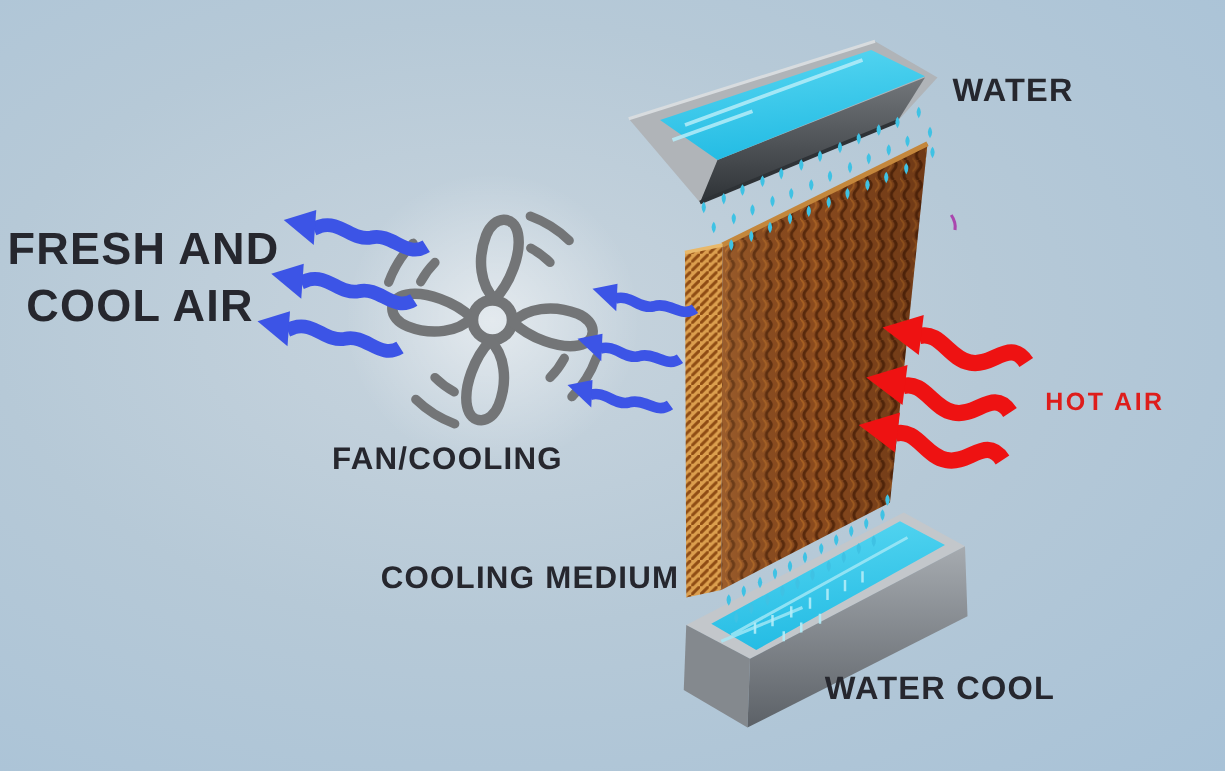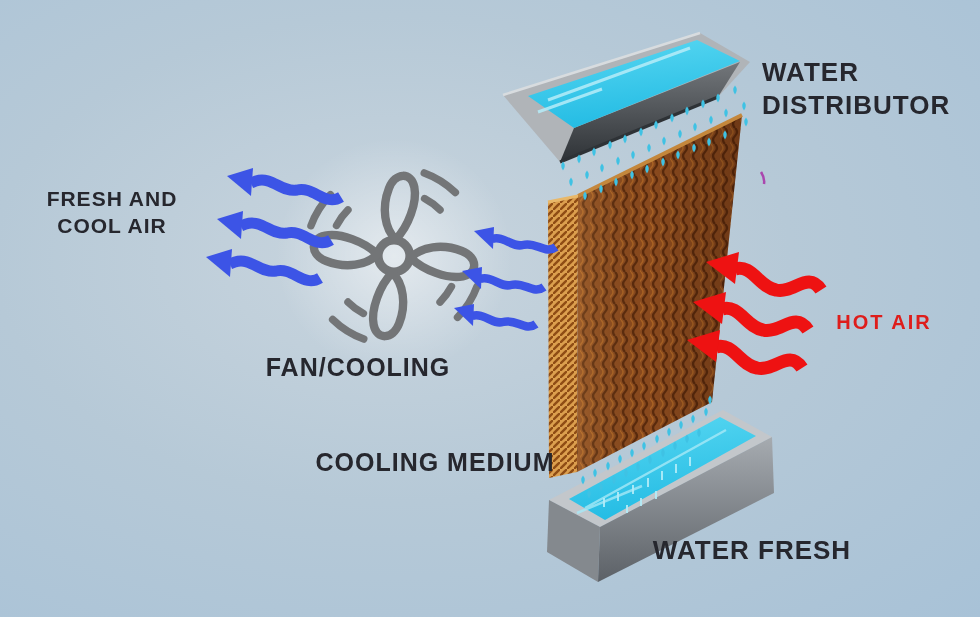--- a/index.html
+++ b/index.html
@@ -215,7 +215,6 @@
 
   <div class="lbl lbl-dist">
     <span style="display:block">WATER</span>
-    <span style="display:block">DISTRIBUTOR</span>
   </div>
 
   <div class="lbl lbl-hot">HOT AIR</div>

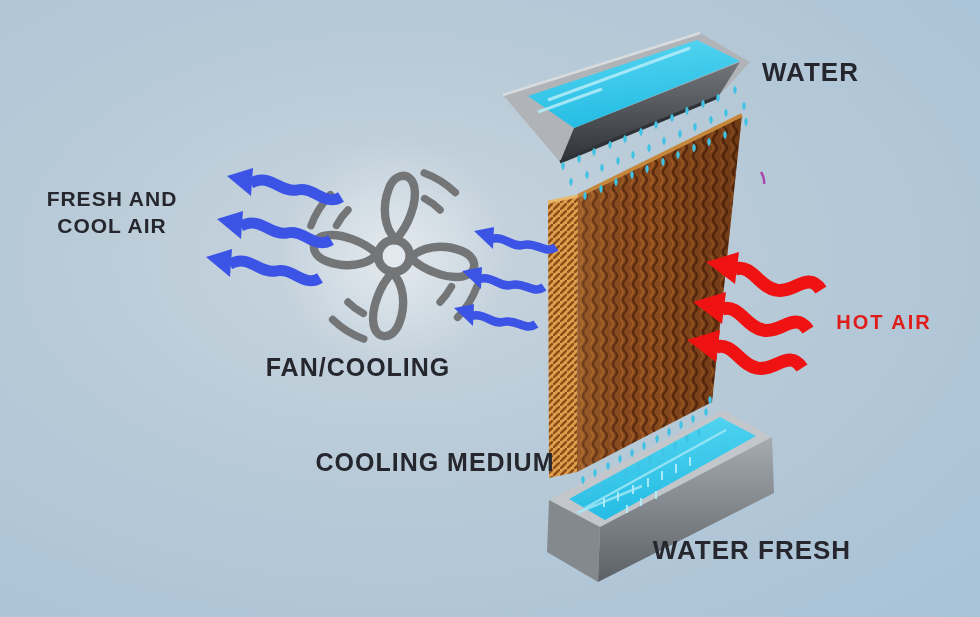--- a/index.html
+++ b/index.html
@@ -14,7 +14,7 @@
     letter-spacing:1px;line-height:1.28;white-space:nowrap;
     text-align:center;
   }
-  .lbl-fresh   {top:186px;left:6px;width:212px;font-size:21px;text-align:center;}
+  .lbl-fresh   {top:176px;left:6px;width:212px;font-size:36px;text-align:center;}
   .lbl-fan     {top:351px;left:258px;width:200px;font-size:25px;}
   .lbl-cooling {top:446px;left:312px;width:246px;font-size:25px;}
   .lbl-dist    {top:56px;left:762px;font-size:26px;text-align:left;}

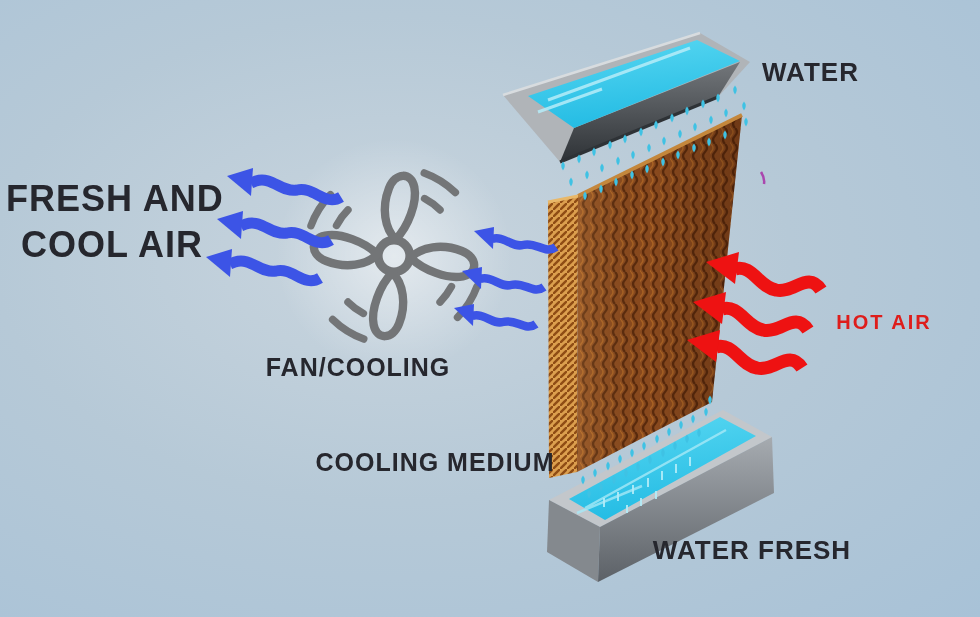--- a/index.html
+++ b/index.html
@@ -16,7 +16,7 @@
   }
   .lbl-fresh   {top:176px;left:6px;width:212px;font-size:36px;text-align:center;}
   .lbl-fan     {top:351px;left:258px;width:200px;font-size:25px;}
-  .lbl-cooling {top:446px;left:312px;width:246px;font-size:25px;}
+  .lbl-cooling {top:446px;left:301px;width:246px;font-size:25px;}
   .lbl-dist    {top:56px;left:762px;font-size:26px;text-align:left;}
   .lbl-hot     {top:310px;left:812px;width:144px;font-size:20px;color:#de1d1b;letter-spacing:2px;}
   .lbl-tank    {top:534px;left:652px;width:200px;font-size:26px;}

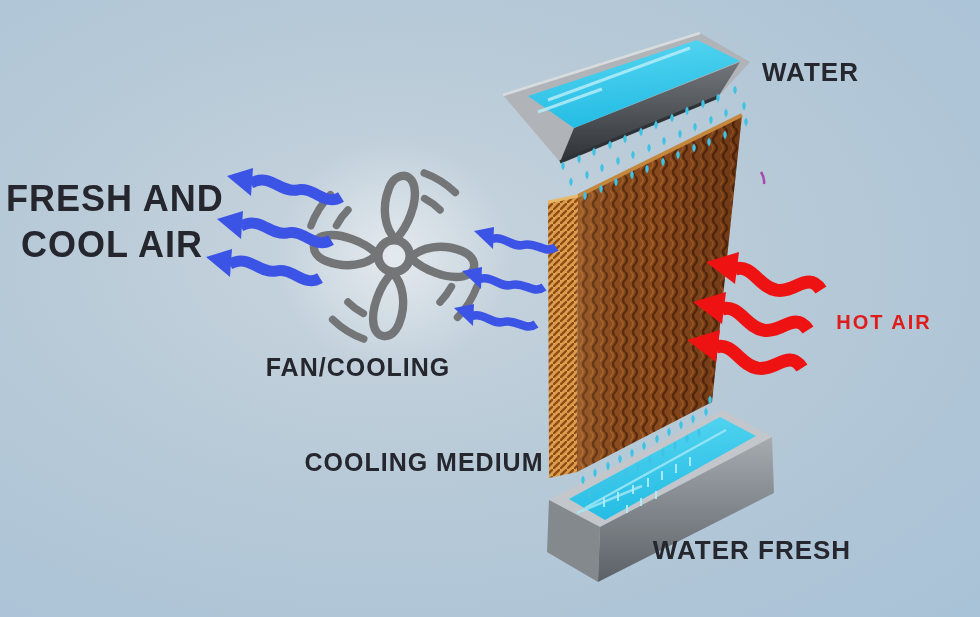--- a/index.html
+++ b/index.html
@@ -219,7 +219,7 @@
 
   <div class="lbl lbl-hot">HOT AIR</div>
 
-  <div class="lbl lbl-tank">WATER FRESH</div>
+  <div class="lbl lbl-tank">WATER COOL</div>
 
 </div>
 

